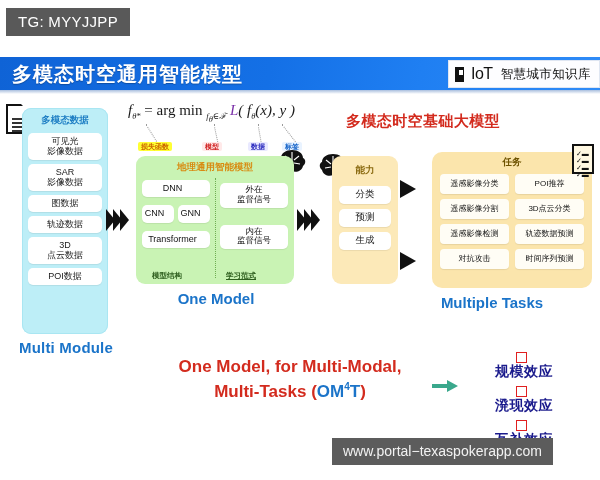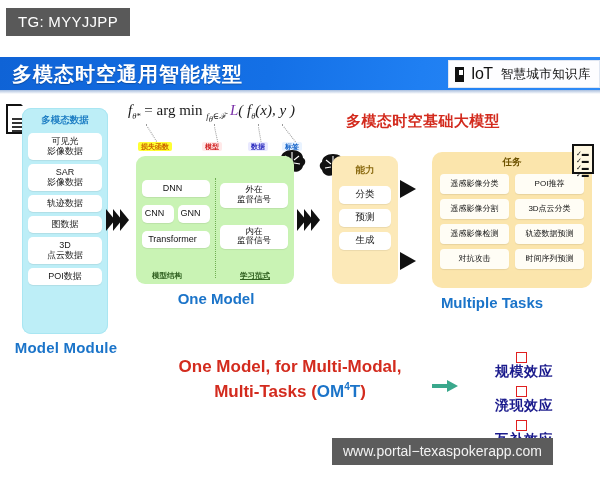--- a/index.html
+++ b/index.html
@@ -328,6 +328,7 @@
     </div>
 
     <div class="panel-green">
+      <div class="panel-head green">地理通用智能模型</div>
       <div class="gcols">
         <div class="gdiv"></div>
         <div class="gleft">

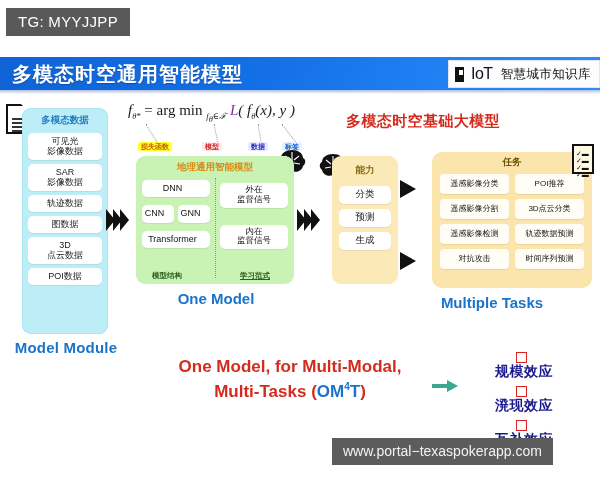--- a/index.html
+++ b/index.html
@@ -286,8 +286,8 @@
       <div class="chipcol">
         <div class="chip">可见光<br>影像数据</div>
         <div class="chip">SAR<br>影像数据</div>
+        <div class="chip">图数据</div>
         <div class="chip">轨迹数据</div>
-        <div class="chip">图数据</div>
         <div class="chip">3D<br>点云数据</div>
         <div class="chip">POI数据</div>
       </div>

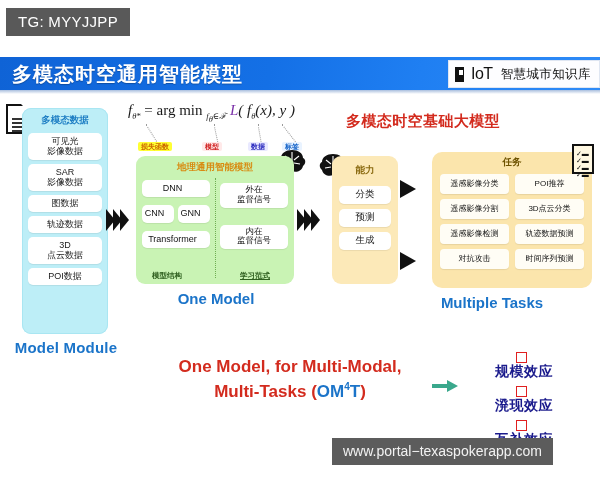--- a/index.html
+++ b/index.html
@@ -167,7 +167,7 @@
     position:absolute;font-size:7.5px;color:#2f5f1f;font-weight:bold;
   }
   .gfoot .f1{left:16px;}
-  .gfoot .f2{left:104px;text-decoration:underline;}
+  .gfoot .f2{left:90px;text-decoration:underline;}
   .one-model{
     position:absolute;left:150px;top:196px;width:132px;text-align:center;
     color:#1b74c9;font-weight:bold;font-size:15px;

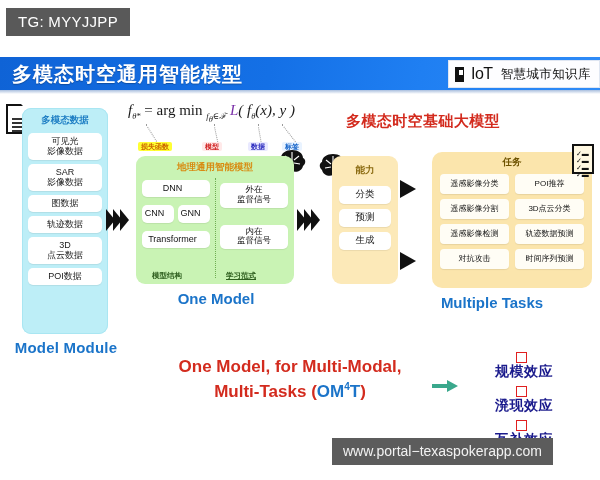--- a/index.html
+++ b/index.html
@@ -292,7 +292,7 @@
         <div class="chip">POI数据</div>
       </div>
     </div>
-    <div class="multi-module">Model Module</div>
+    <div class="multi-module">Multi Module</div>
 
     <div class="chev" style="left:108px;top:115px;">
       <span></span>

